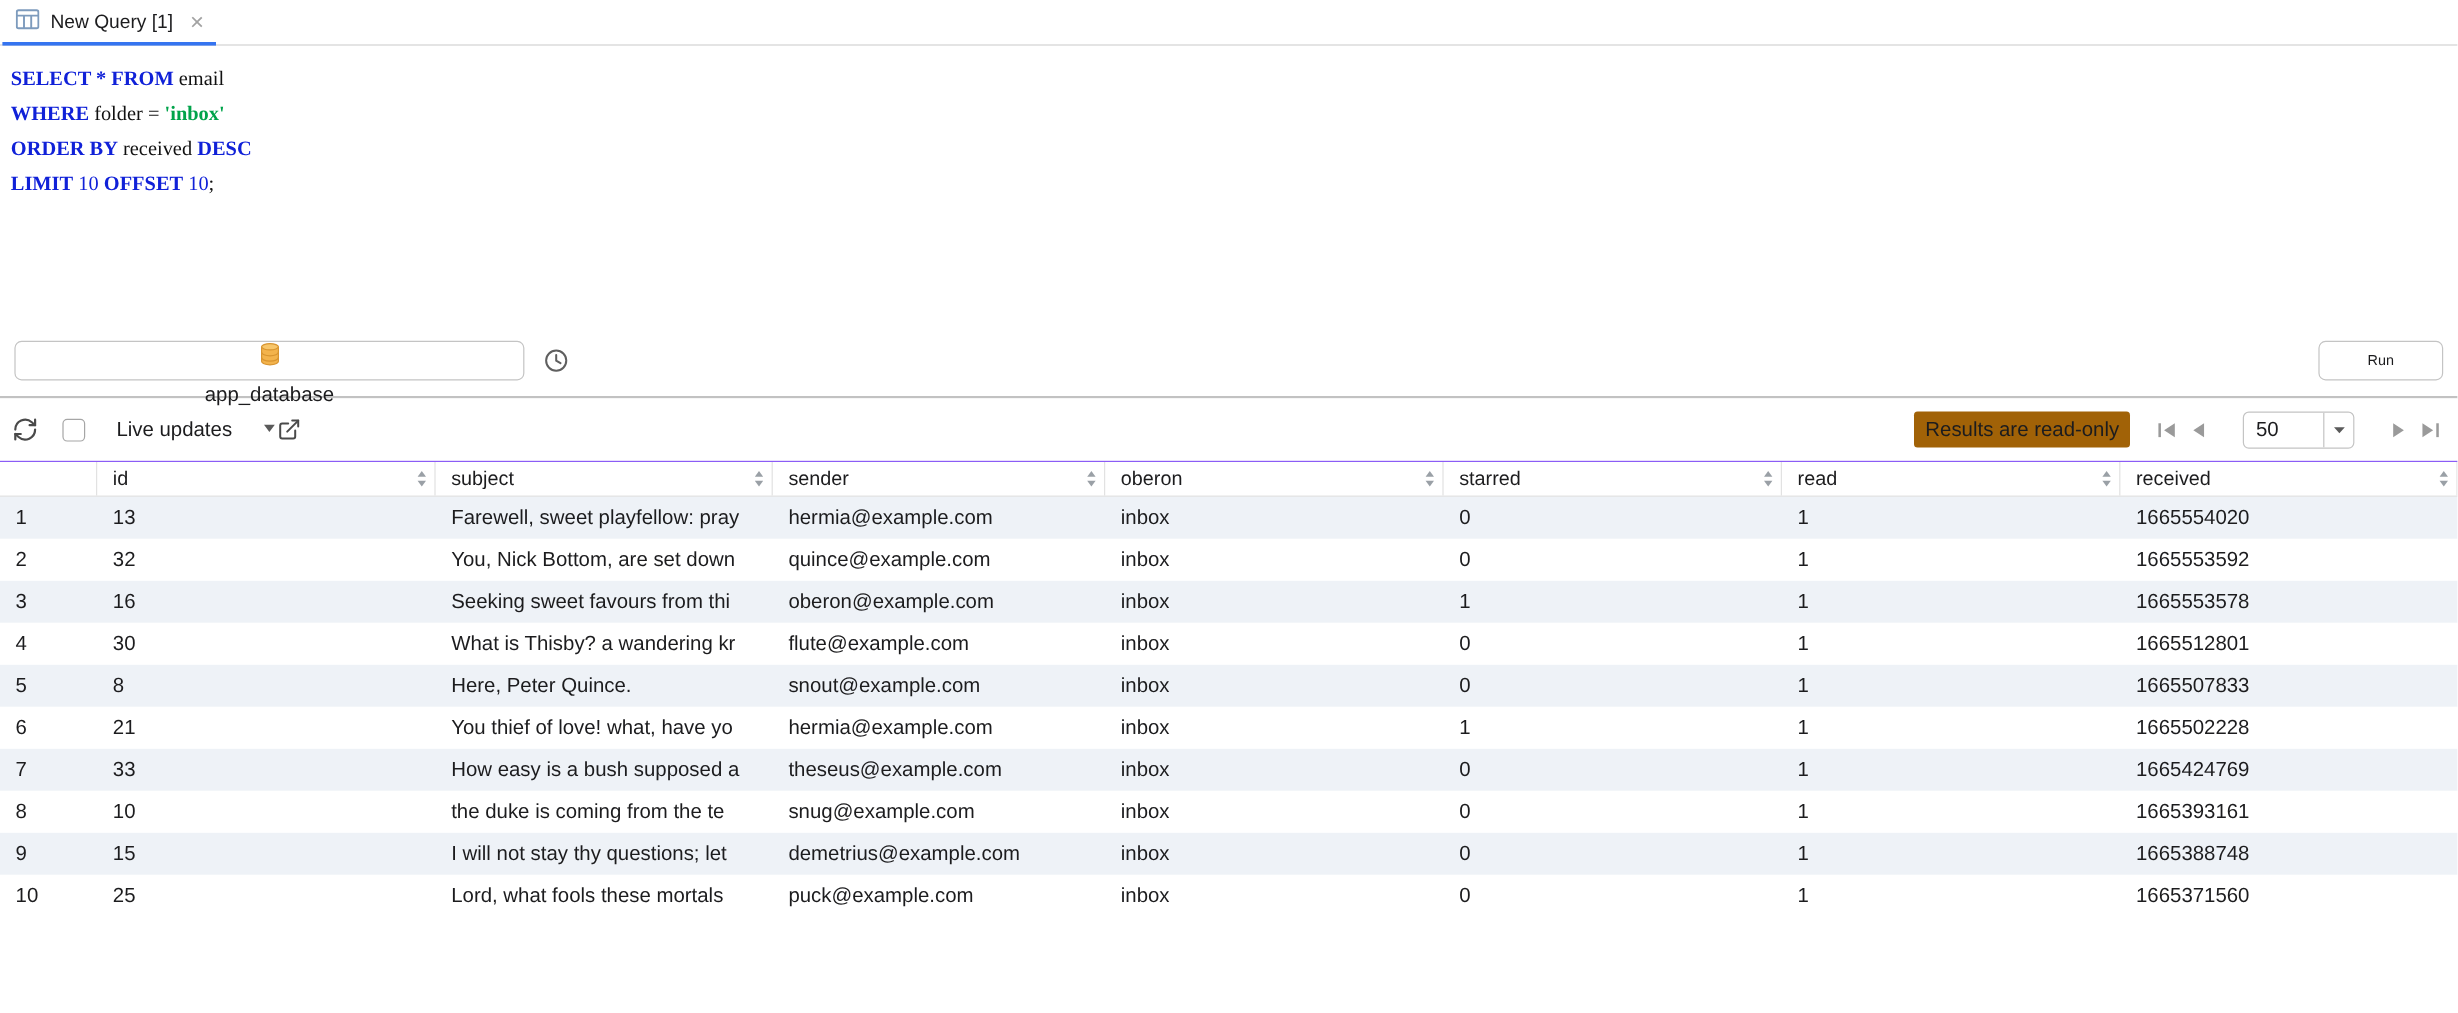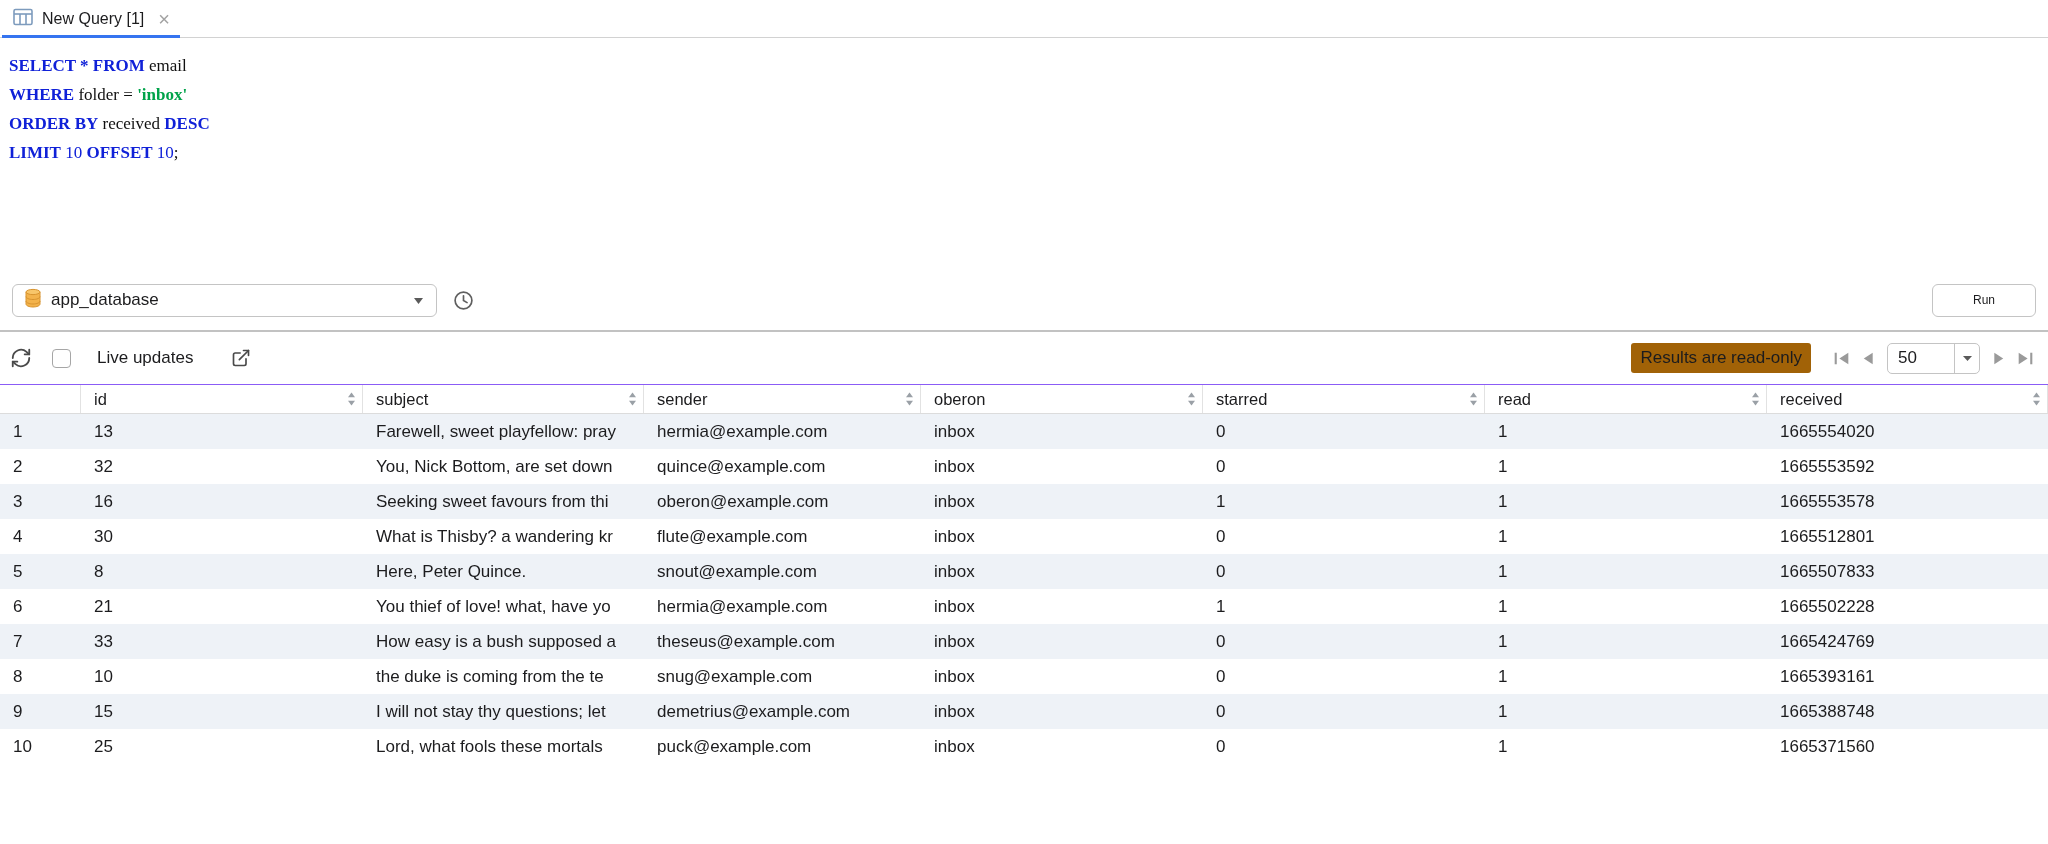--- a/index.html
+++ b/index.html
@@ -29,7 +29,7 @@
 
   
   .qbar { height:62px; display:flex; align-items:center; padding:0 12px; border-bottom:2px solid #c2c2c2; background:#fff; }
-  .db-select { width:425px; height:33px; border:1px solid #c4c4c4; border-radius:6px; display:flex; align-items:center; padding:0 11px; gap:9px; background:#fff; }
+  .db-select { width:425px; height:33px; border:1px solid #c4c4c4; border-radius:6px; display:flex; align-items:center; padding:0 11px; gap:9px; background:#fff;flex-direction:column; }
   .db-select .sel-label { font-size:17px; flex:1; }
   .clock-btn { margin-left:16px; display:flex; align-items:center; }
   .spacer { flex:1; }

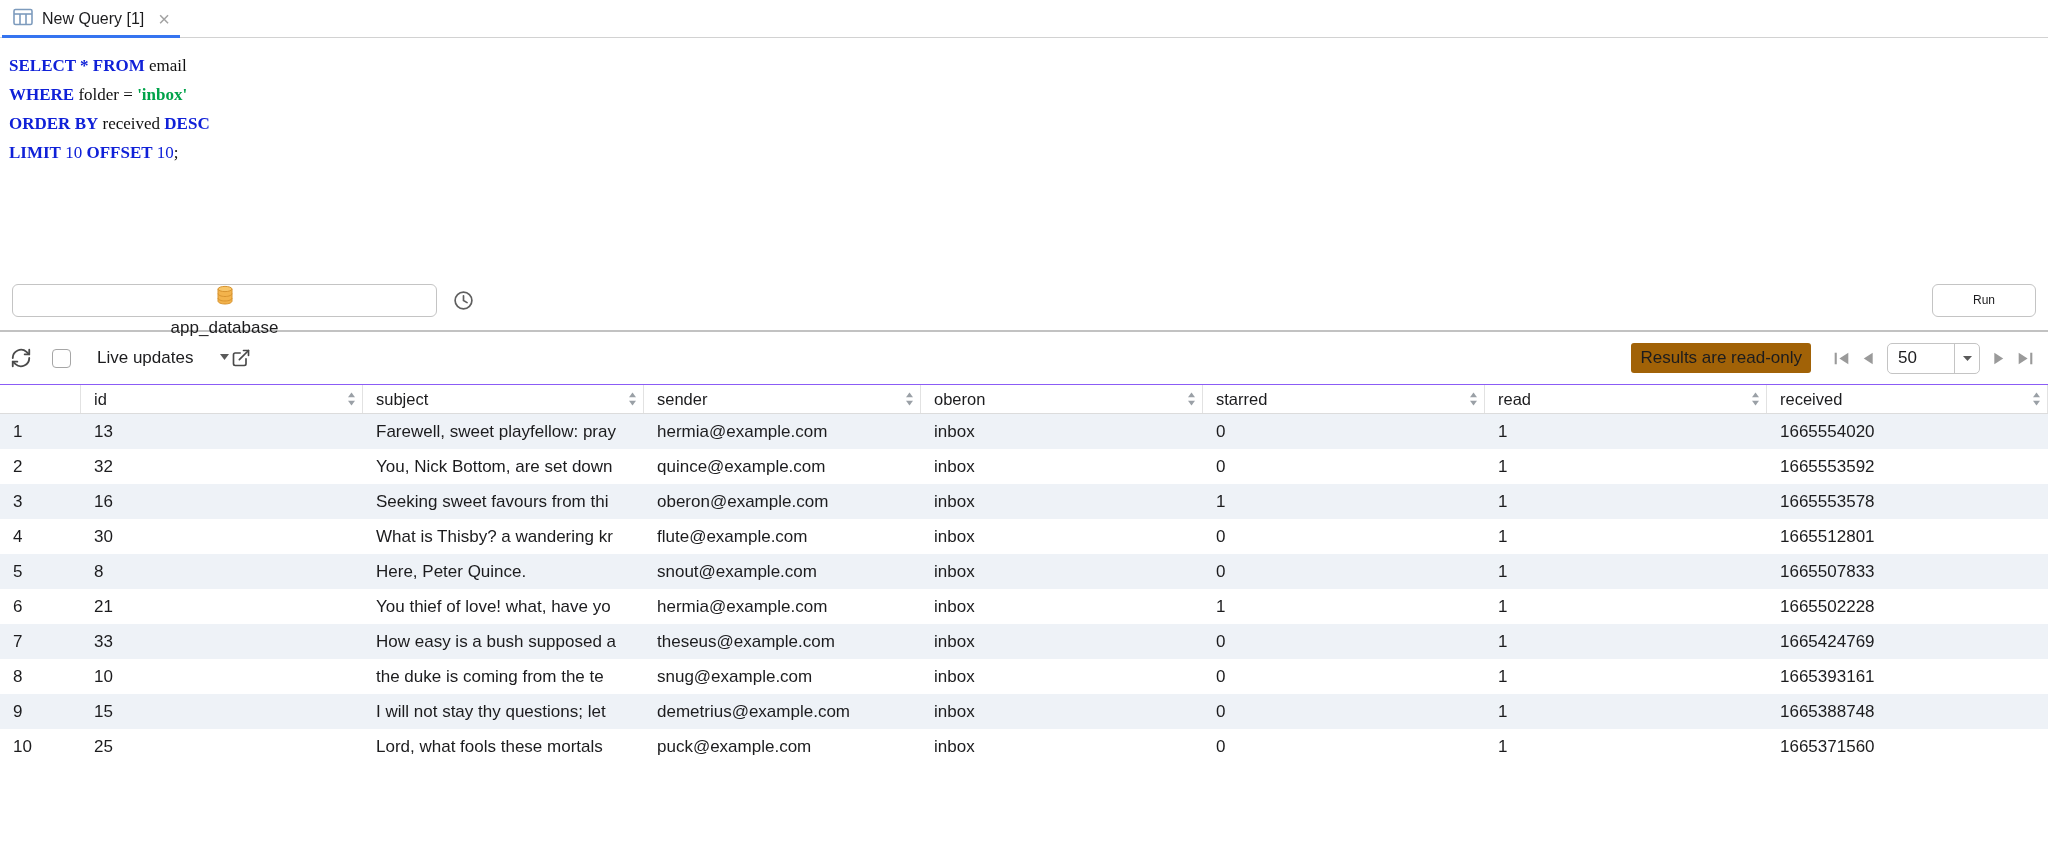--- a/index.html
+++ b/index.html
@@ -43,7 +43,7 @@
   .open-btn { margin-left:38px; }
   .readonly-badge { background:#a16207; color:#1c1c1e; padding:5px 9px; border-radius:3px; font-size:17px; }
   .pager { display:flex; align-items:center; margin-left:20px; gap:6px; }
-  .pagesize { width:93px; height:31px; border:1px solid #c4c4c4; border-radius:5px; display:flex; align-items:stretch; overflow:hidden; background:#fff; margin:0 2px;justify-content:flex-end; }
+  .pagesize { width:93px; height:31px; border:1px solid #c4c4c4; border-radius:5px; display:flex; align-items:stretch; overflow:hidden; background:#fff; margin:0 20px;justify-content:flex-end; }
   .pagesize .val { flex:1; display:flex; align-items:center; padding-left:10px; font-size:17px; }
   .pagesize .arrow { width:25px; border-left:1px solid #c4c4c4; display:flex; align-items:center; justify-content:center; }
 

